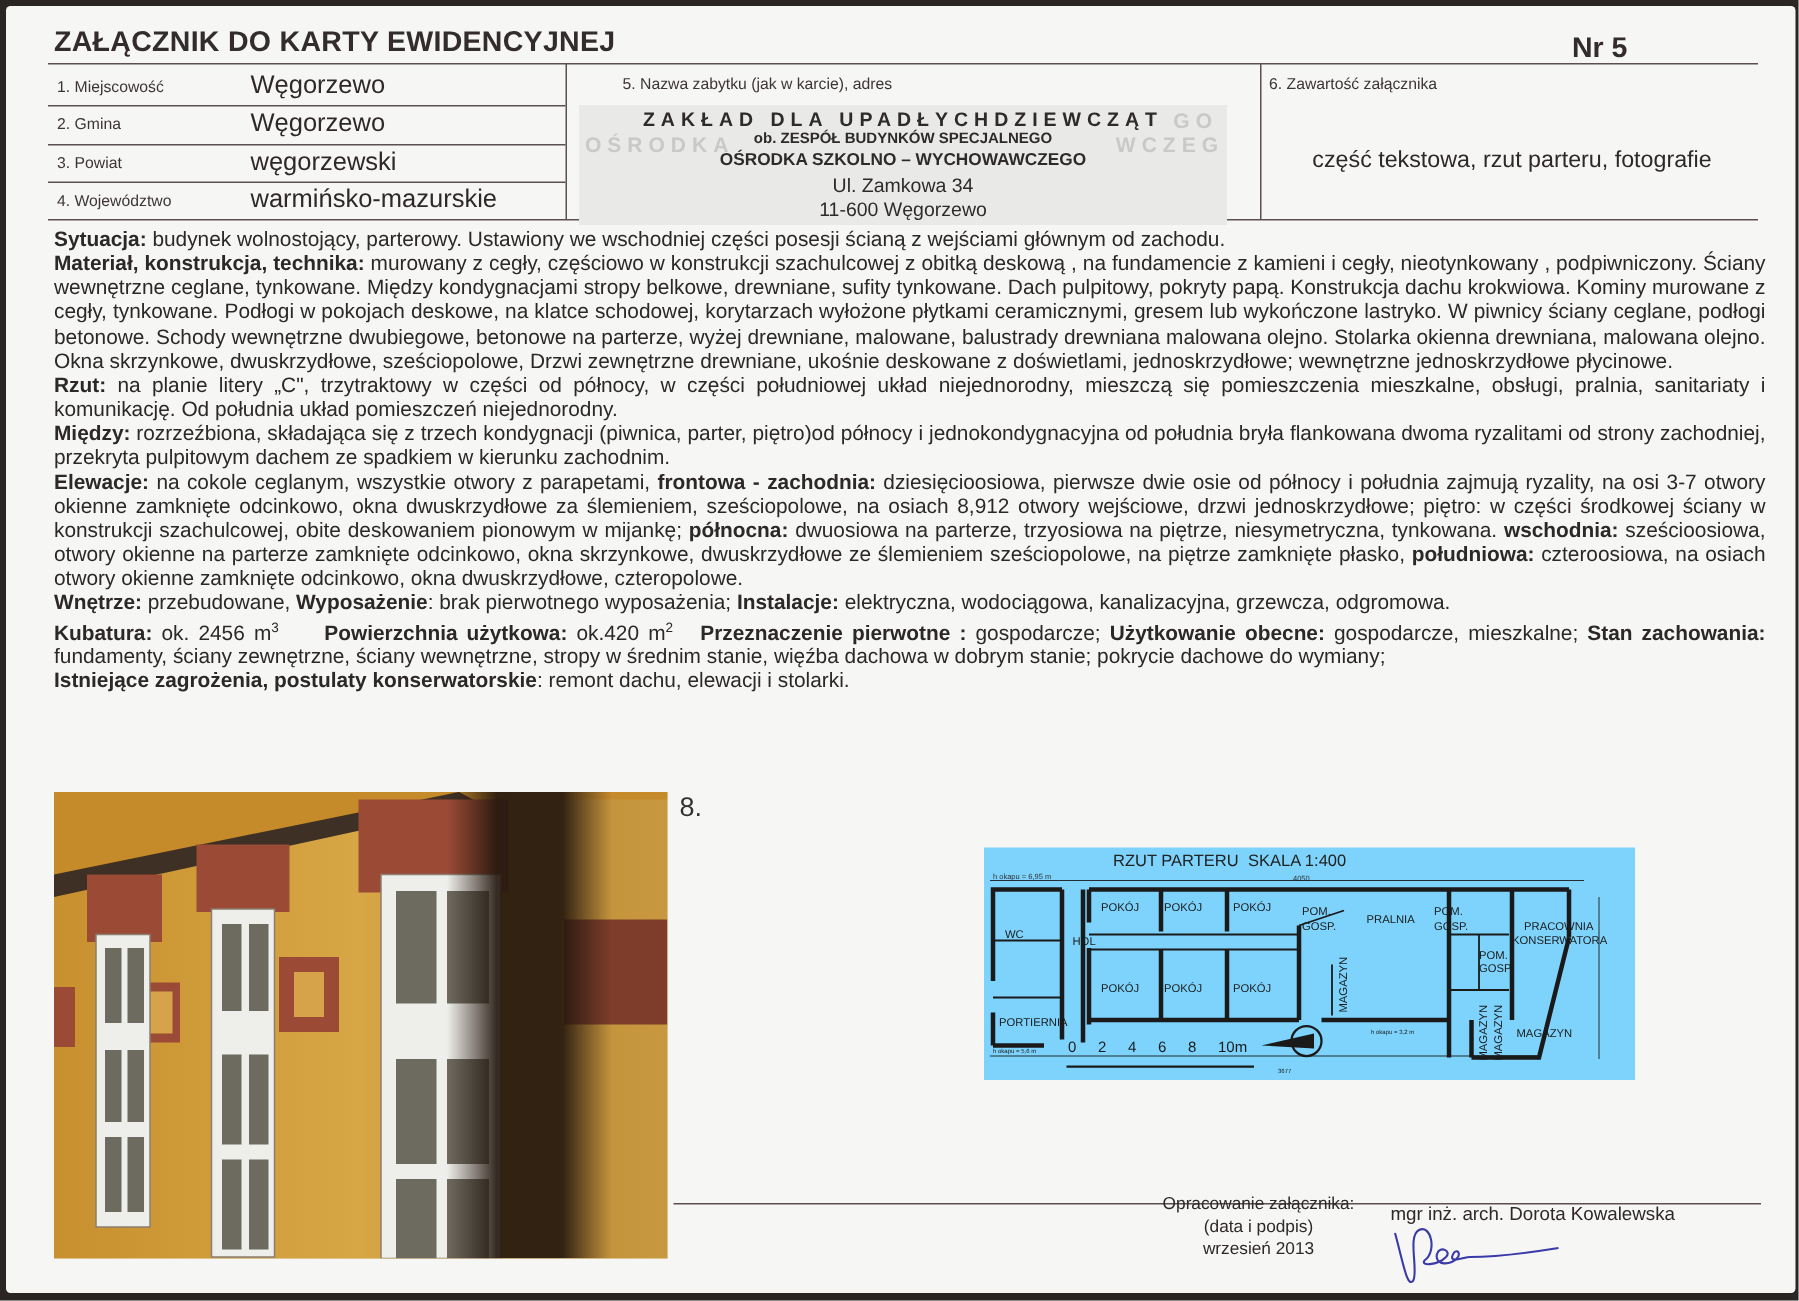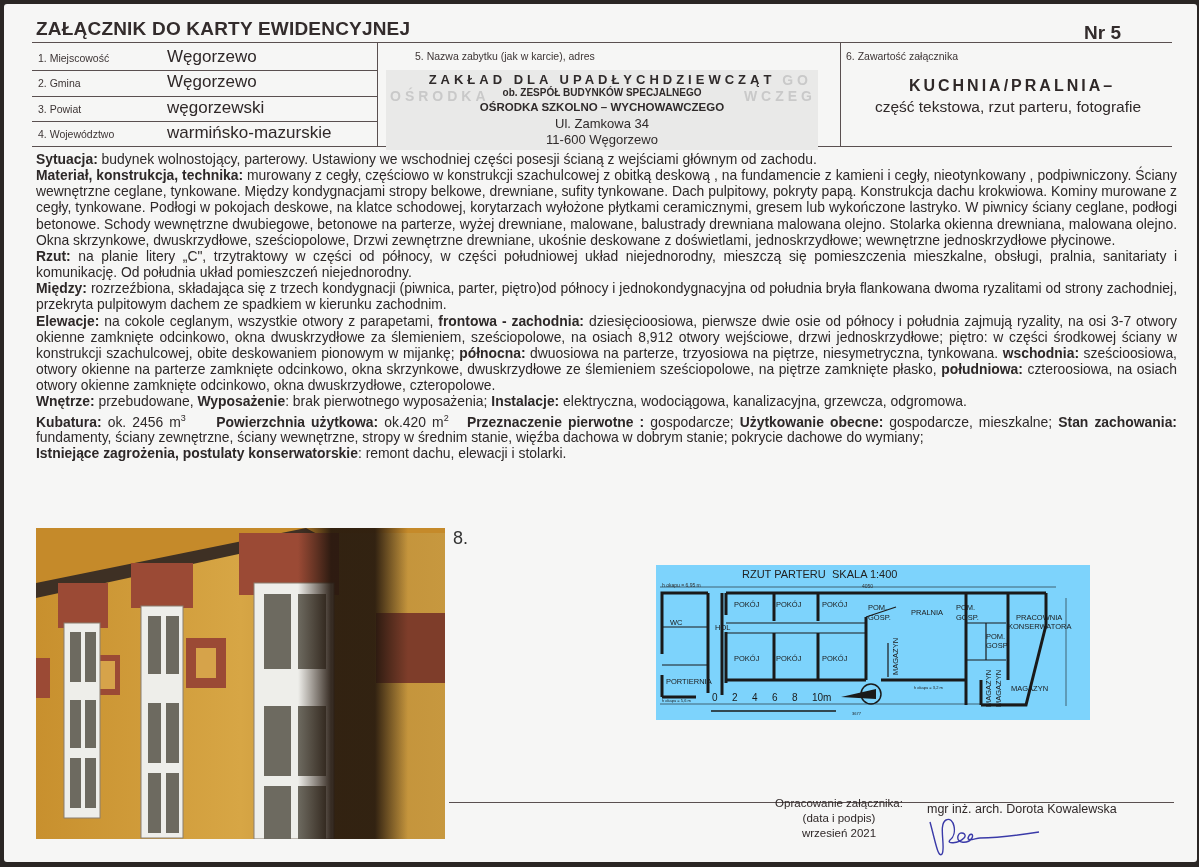--- a/index.html
+++ b/index.html
@@ -6,7 +6,7 @@
   body{width:1199px;height:867px;background:#2a2624;position:relative;overflow:hidden;font-family:"Liberation Sans",sans-serif;color:#2b2626;}
   .sheet{position:absolute;left:4px;top:4px;width:1193px;height:858px;background:#f6f6f5;border-radius:3px;}
   .title{position:absolute;left:32px;top:14px;font-size:19px;font-weight:bold;letter-spacing:0.2px;color:#332c2c;}
-  .nr{position:absolute;left:1044px;top:18px;font-size:19px;font-weight:bold;color:#332c2c;margin-left:36px;}
+  .nr{position:absolute;left:1044px;top:18px;font-size:19px;font-weight:bold;color:#332c2c;}
   .hline{position:absolute;height:0;border-top:1.5px solid #5a5050;}
   .vline{position:absolute;width:0;border-left:1.5px solid #5a5050;}
   .flabel{position:absolute;font-size:10.5px;color:#3d3535;}

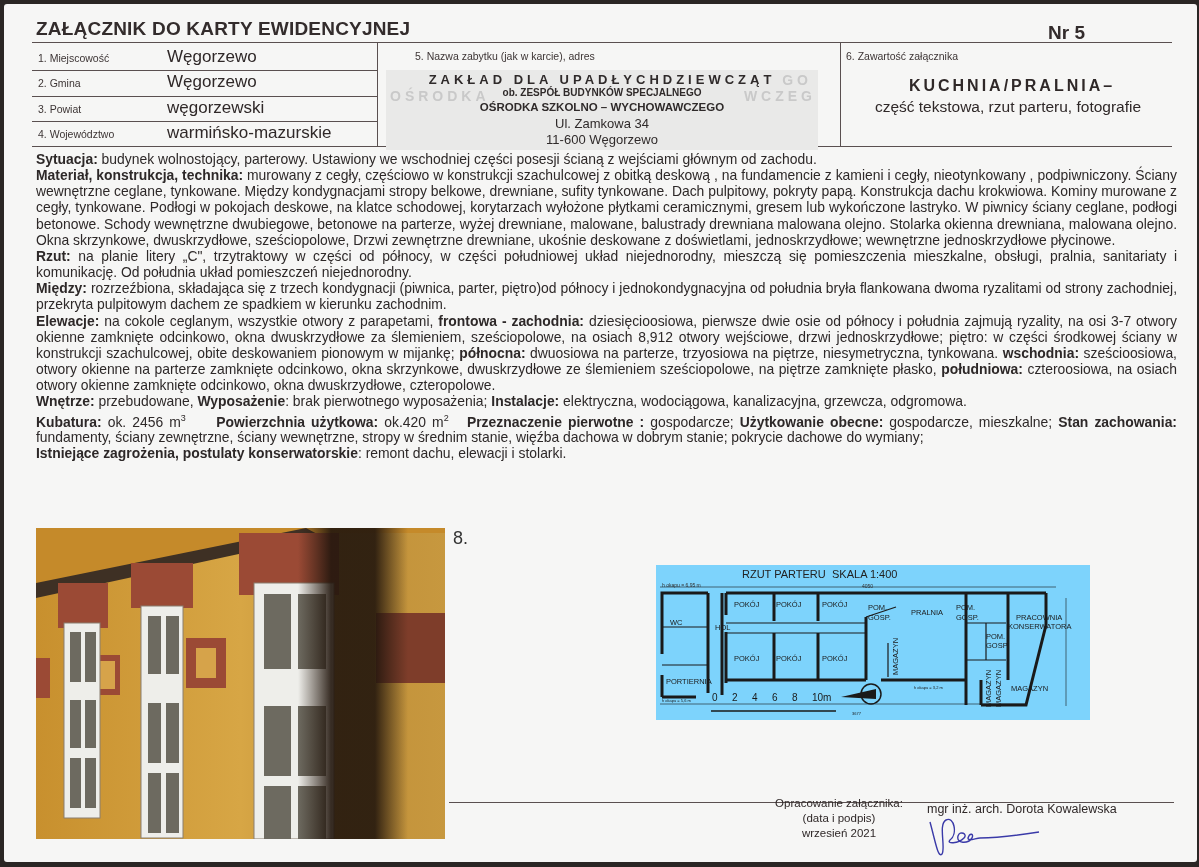--- a/index.html
+++ b/index.html
@@ -70,7 +70,6 @@
   </div>
 
   <div class="flabel" style="left:842px;top:46px;">6. Zawartość załącznika</div>
-  <div class="content6-t">KUCHNIA/PRALNIA–</div>
   <div class="content6-s">część tekstowa, rzut parteru, fotografie</div>
 
   <div class="body-text">

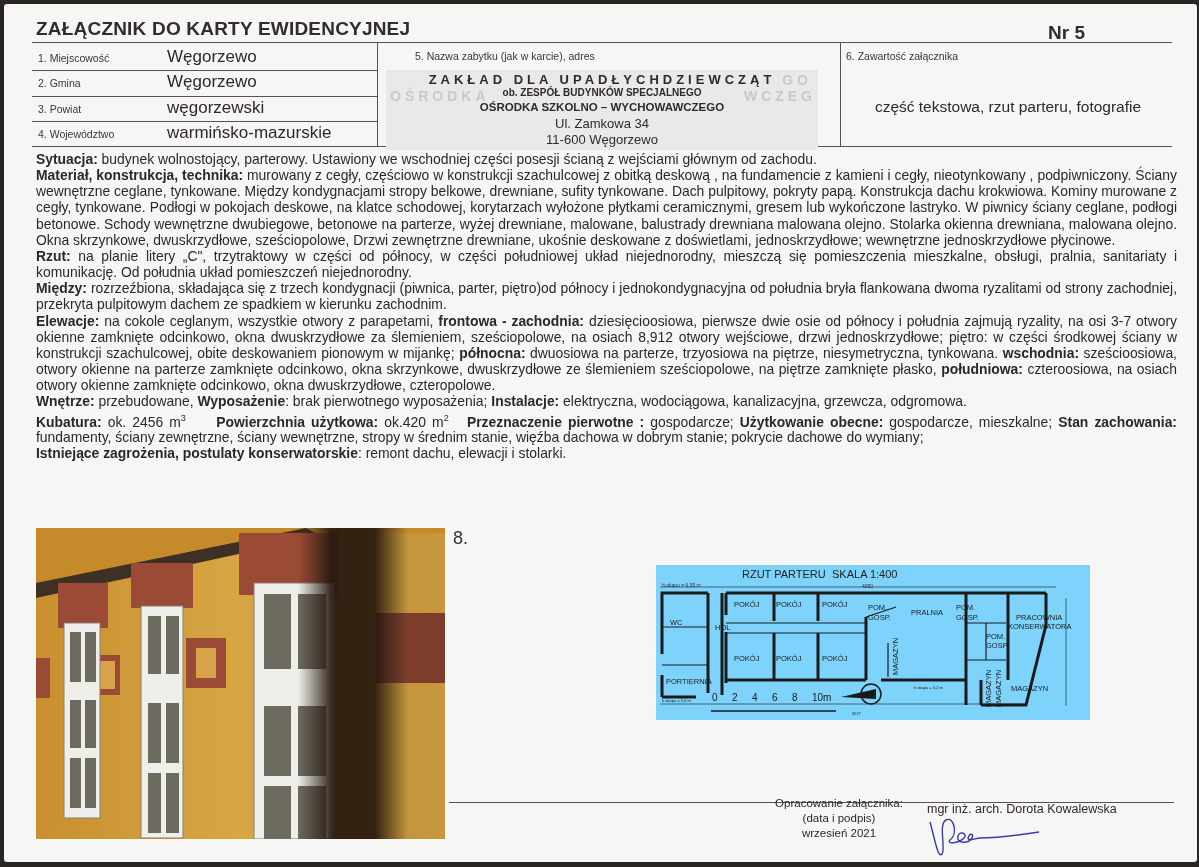--- a/index.html
+++ b/index.html
@@ -231,7 +231,7 @@
   <div class="footer-l">
     <div>Opracowanie załącznika:</div>
     <div>(data i podpis)</div>
-    <div>wrzesień 2021</div>
+    <div>wrzesień 2013</div>
   </div>
   <div class="footer-r">mgr inż. arch. Dorota Kowalewska</div>
   <svg class="sig" width="120" height="50" viewBox="0 0 120 50">

